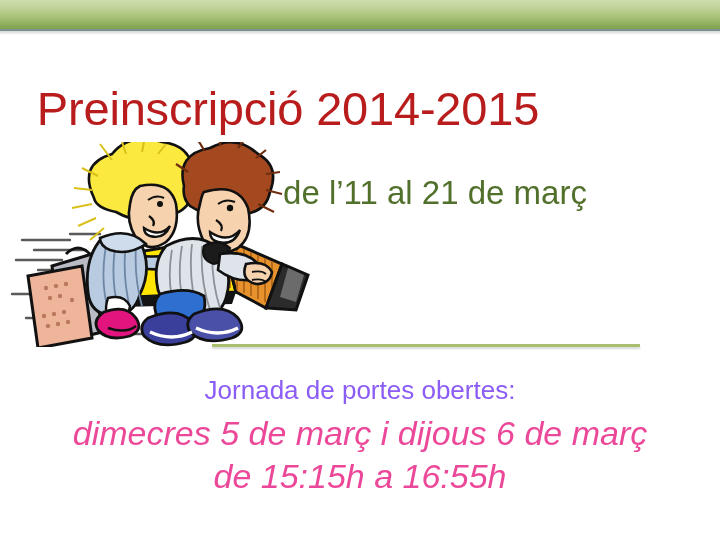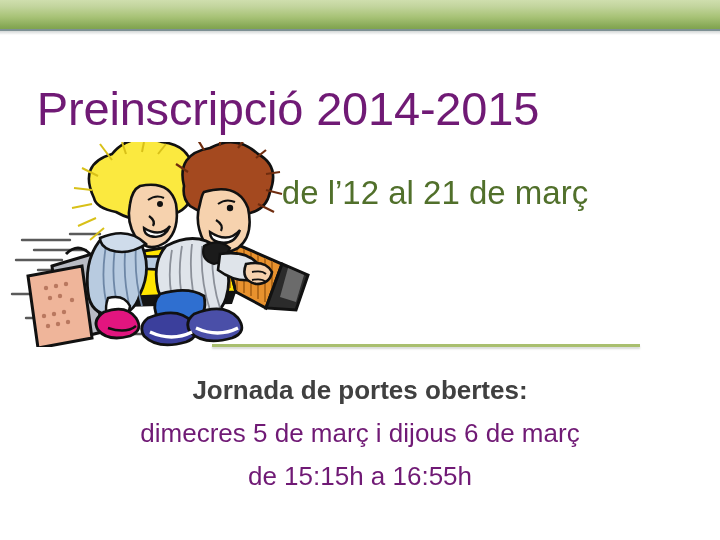--- a/index.html
+++ b/index.html
@@ -51,7 +51,7 @@
     text-align: center;
     font-size: 47px;
     line-height: 54px;
-    color: #701a75;
+    color: #b91c1c;
     letter-spacing: -0.2px;
     white-space: nowrap;
   }

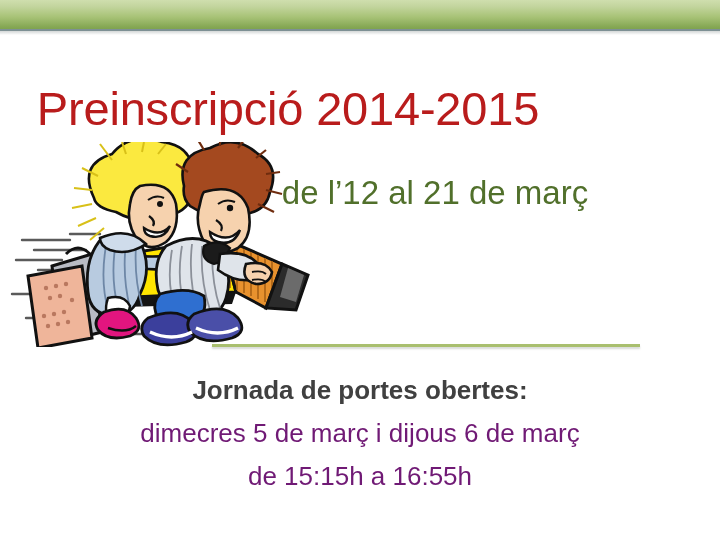--- a/index.html
+++ b/index.html
@@ -121,7 +121,7 @@
 
   <div id="title">Preinscripció 2014-2015</div>
 
-  <div id="subtitle">de l’12 al 21 de març</div>
+  <div id="subtitle">de l’11 al 21 de març</div>
 
   <div id="clipart">
     <svg viewBox="0 0 306 205" width="306" height="205">

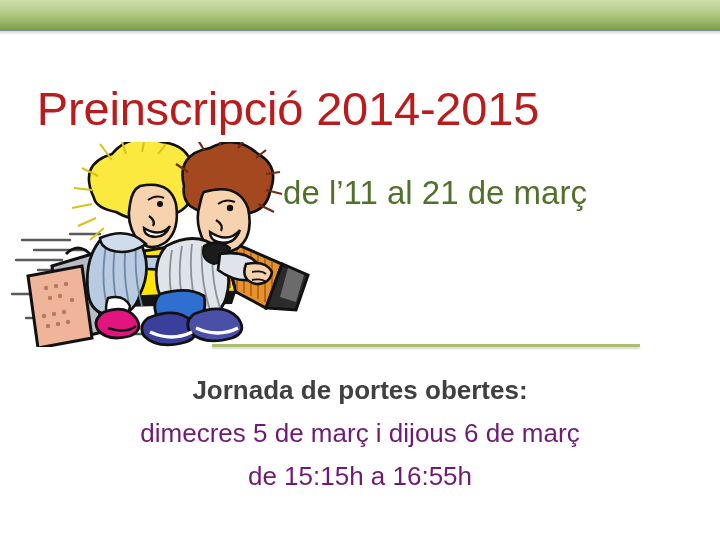--- a/index.html
+++ b/index.html
@@ -98,8 +98,8 @@
   .line-heading {
     font-size: 26px;
     line-height: 43px;
-    font-weight: bold;
-    color: #404040;
+    font-weight: normal;
+    color: #8b5cf6;
     white-space: nowrap;
   }
   .line-body {

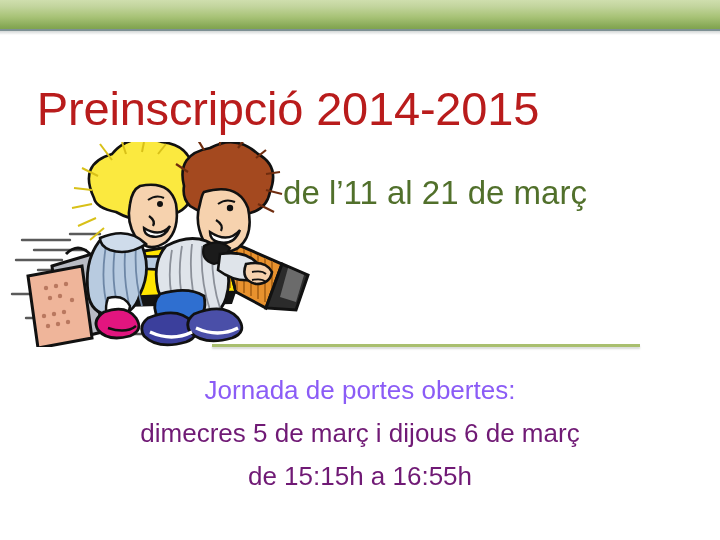--- a/index.html
+++ b/index.html
@@ -103,11 +103,12 @@
     white-space: nowrap;
   }
   .line-body {
-    font-size: 26px;
+    font-size: 34px;
     line-height: 43px;
     font-weight: normal;
-    color: #701a75;
-    white-space: nowrap;
+    color: #ec4899;
+    white-space: nowrap;
+    font-style: italic;
   }
 </style>
 </head>

